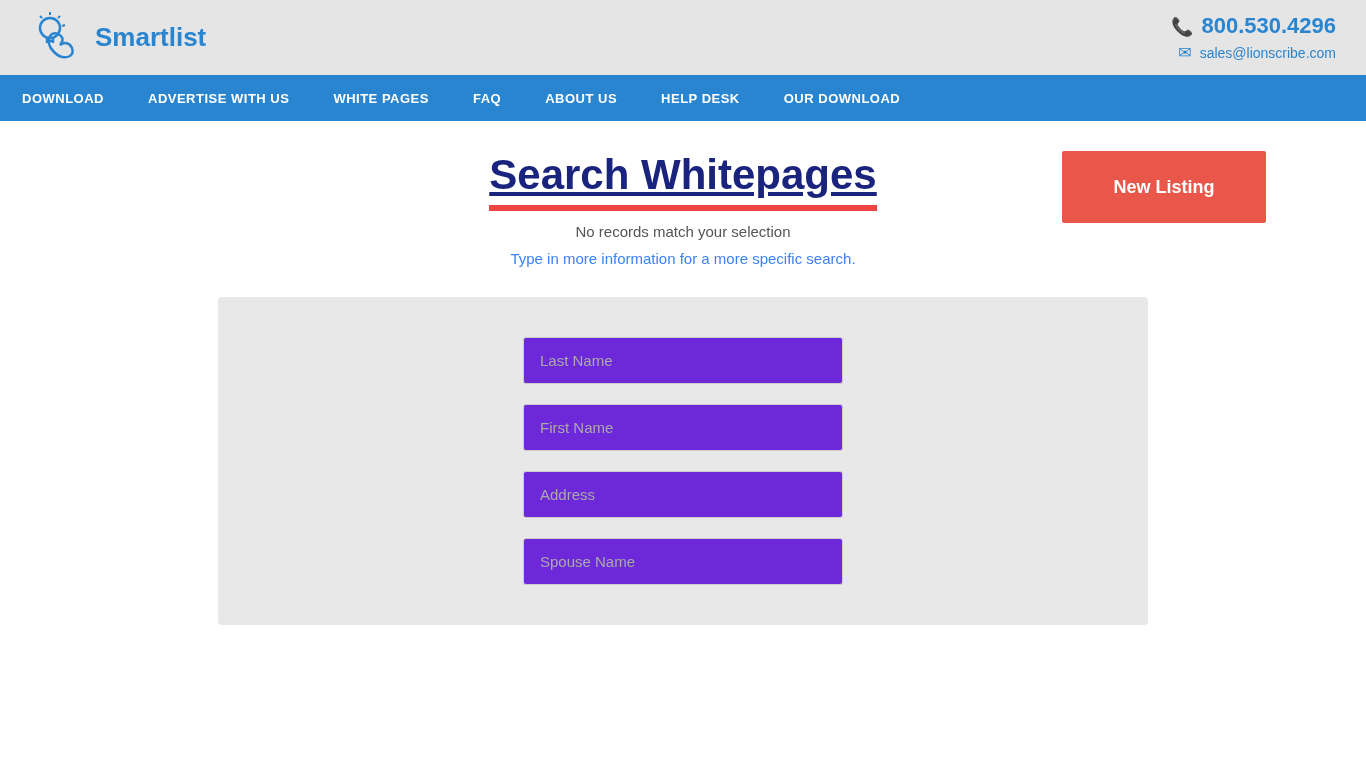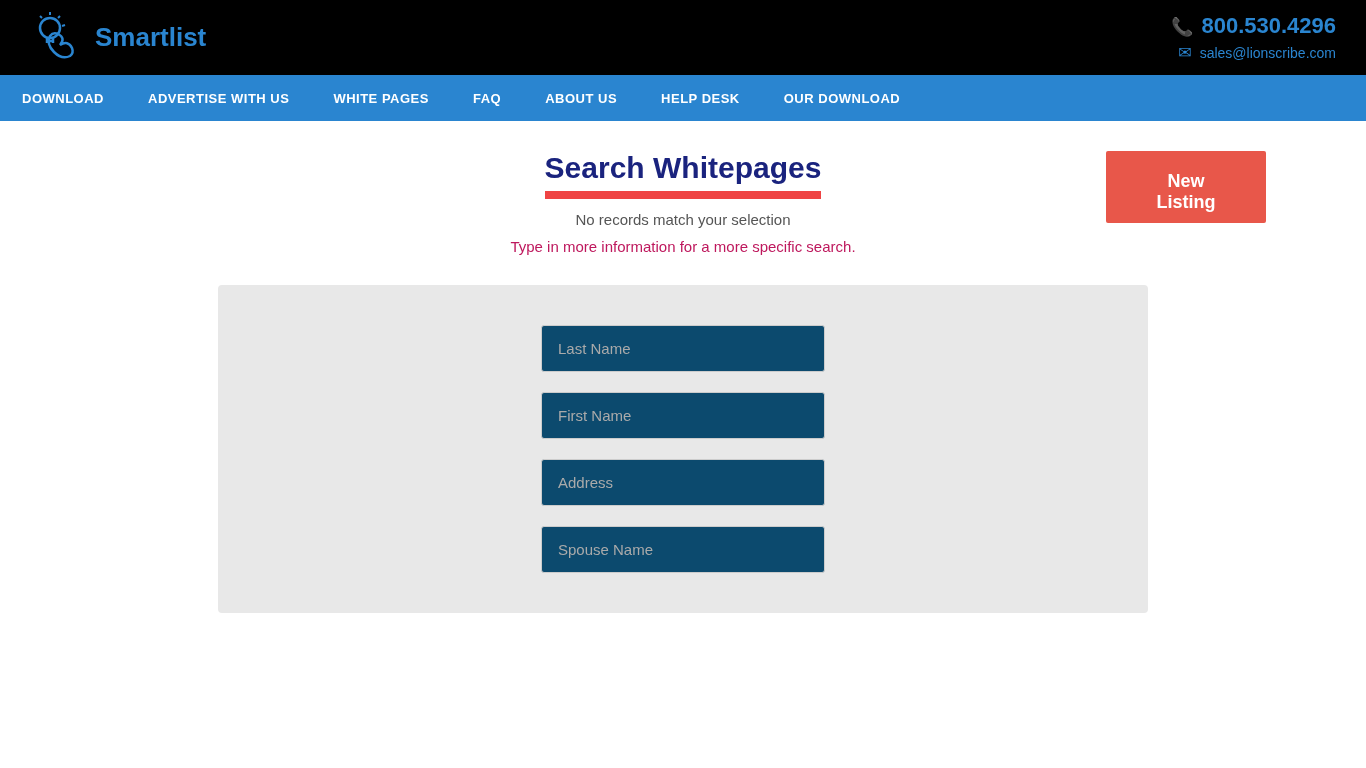--- a/index.html
+++ b/index.html
@@ -14,7 +14,7 @@
     }
     
     .header {
-      background: #000000;
+      background: #e5e5e5;
       display: flex;
       align-items: center;
       justify-content: space-between;

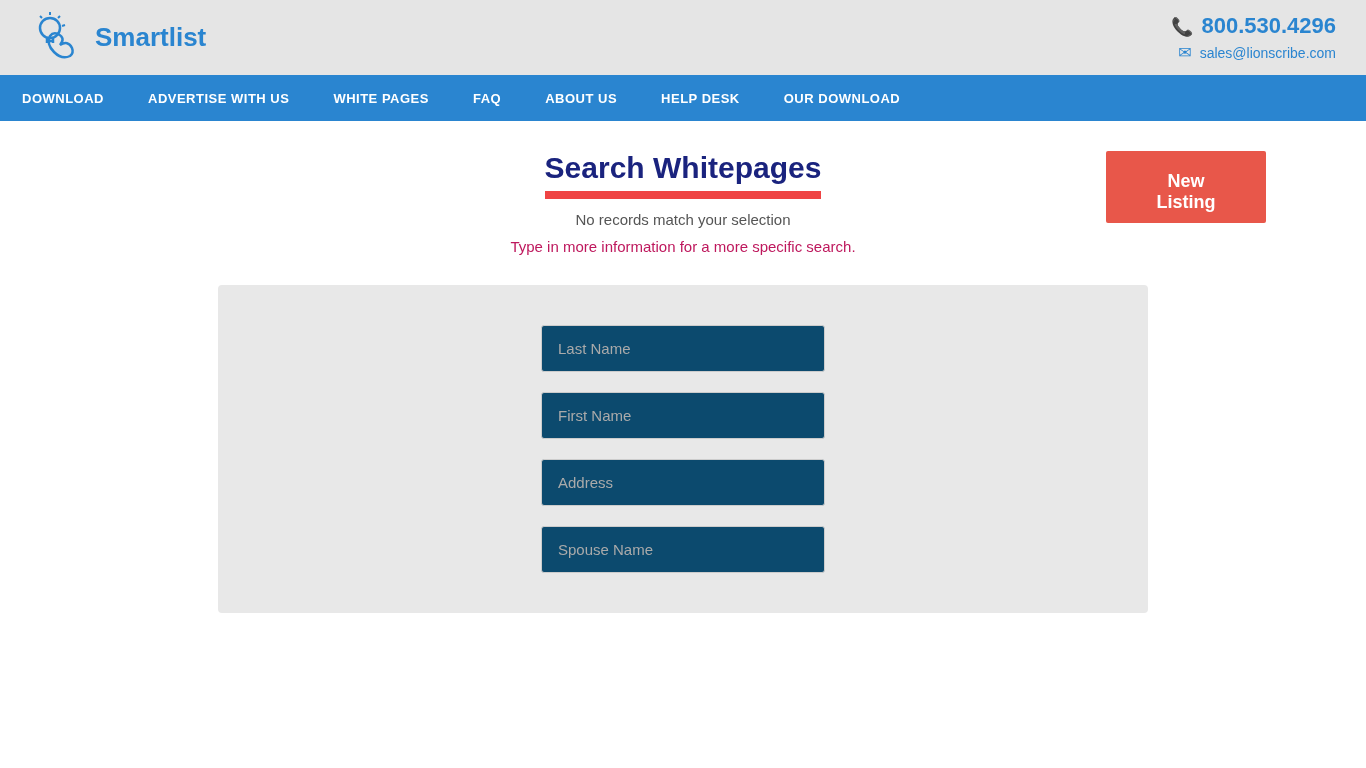--- a/index.html
+++ b/index.html
@@ -87,12 +87,13 @@
       margin-bottom: 10px;
     }
     .search-title {
-      font-size: 30px;
+      font-size: 42px;
       font-weight: bold;
       color: #1a237e;
-      border-bottom: 8px solid #ef4444;
+      border-bottom: 6px solid #ef4444;
       display: inline-block;
       padding-bottom: 6px;
+      text-decoration: underline;
     }
     .no-records {
       color: #555;

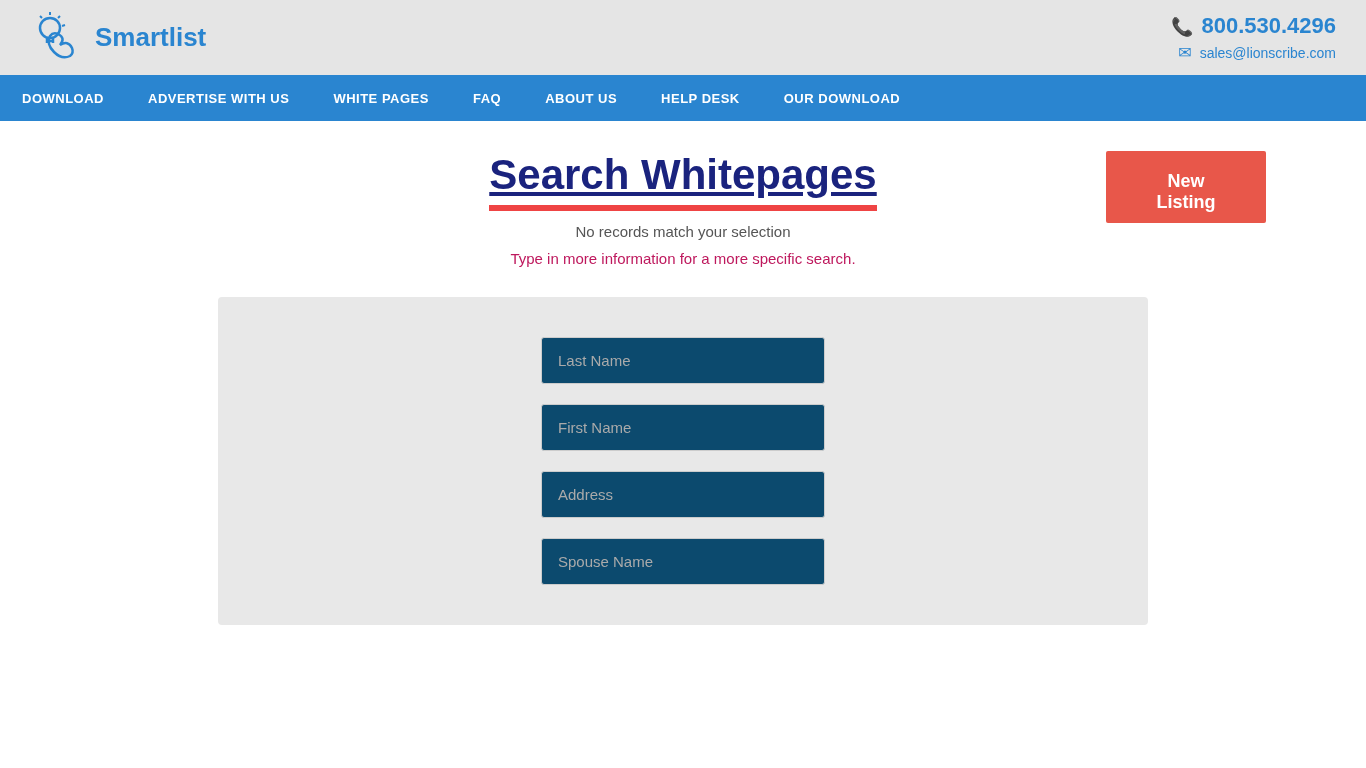--- a/index.html
+++ b/index.html
@@ -119,7 +119,7 @@
       font-weight: bold;
       cursor: pointer;
       border-radius: 2px;
-      width: 160px;
+      width: 204px;
       height: 72px;
     }
     

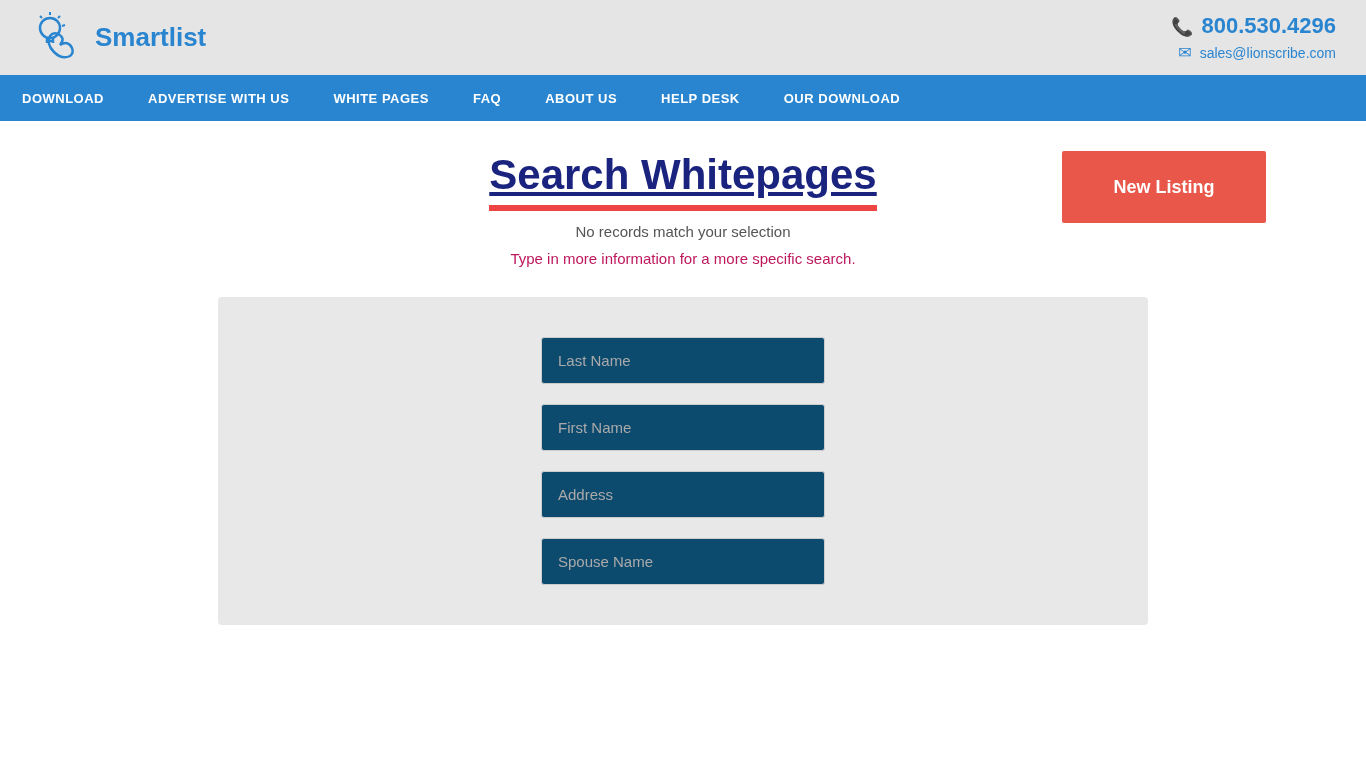--- a/index.html
+++ b/index.html
@@ -102,7 +102,7 @@
     }
     .type-more {
       text-align: center;
-      color: #be185d;
+      color: #3b82f6;
       font-size: 15px;
       margin-top: 10px;
     }

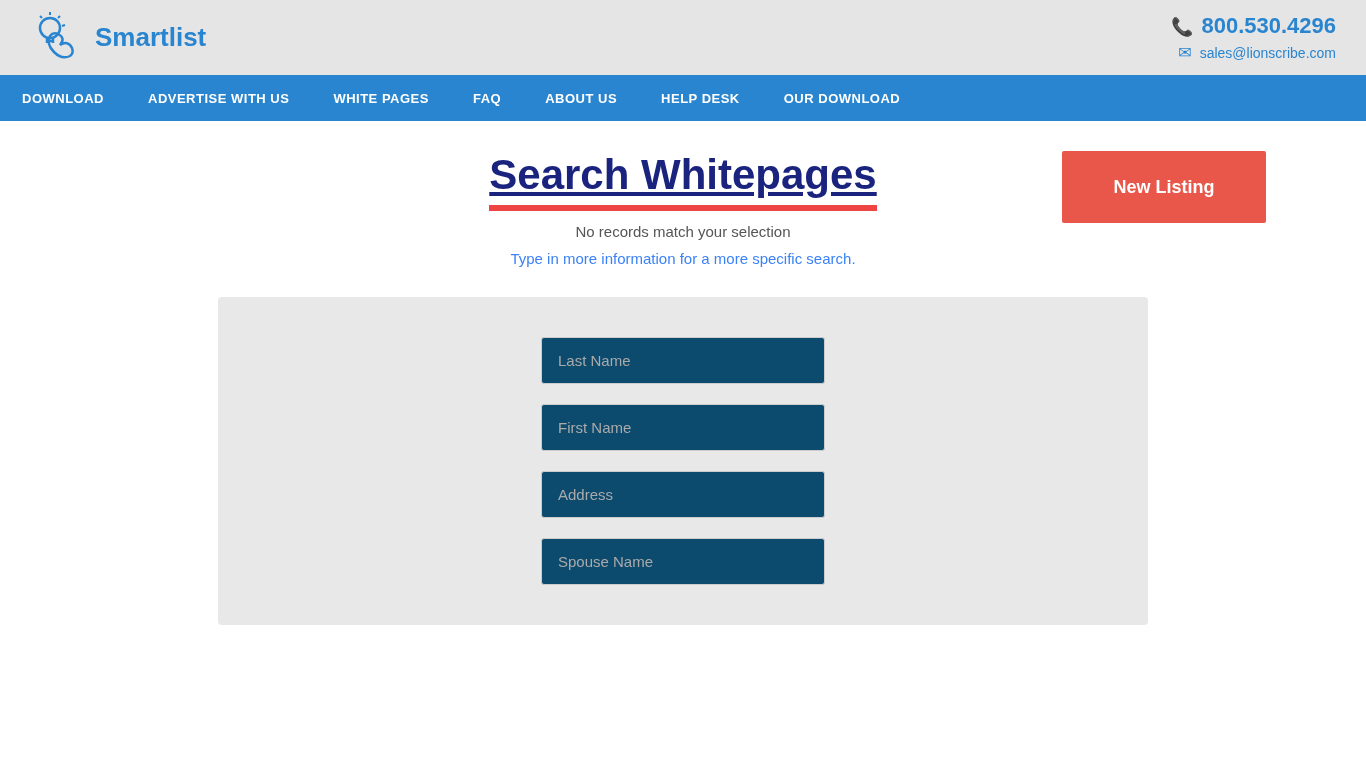--- a/index.html
+++ b/index.html
@@ -132,13 +132,13 @@
     }
     .form-input {
       display: block;
-      width: 284px;
+      width: 320px;
       margin: 0 auto 20px;
       padding: 14px 16px;
       font-size: 15px;
       border: 1px solid #ccc;
       border-radius: 3px;
-      background: #0c4a6e;
+      background: #6d28d9;
       color: #aaa;
       outline: none;
     }

